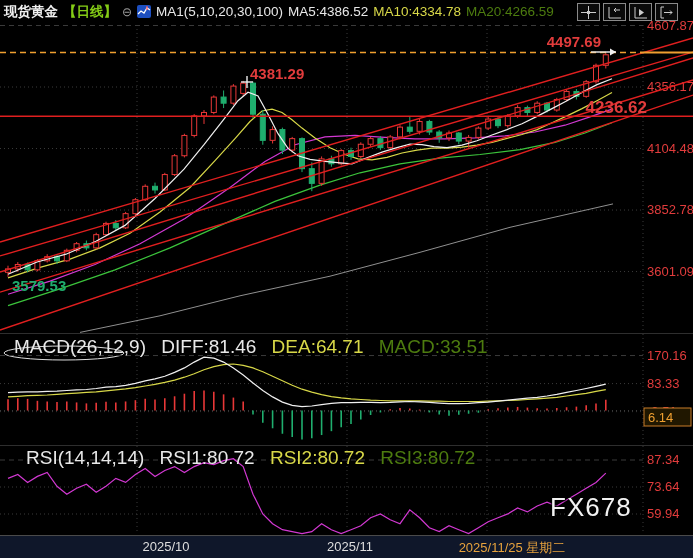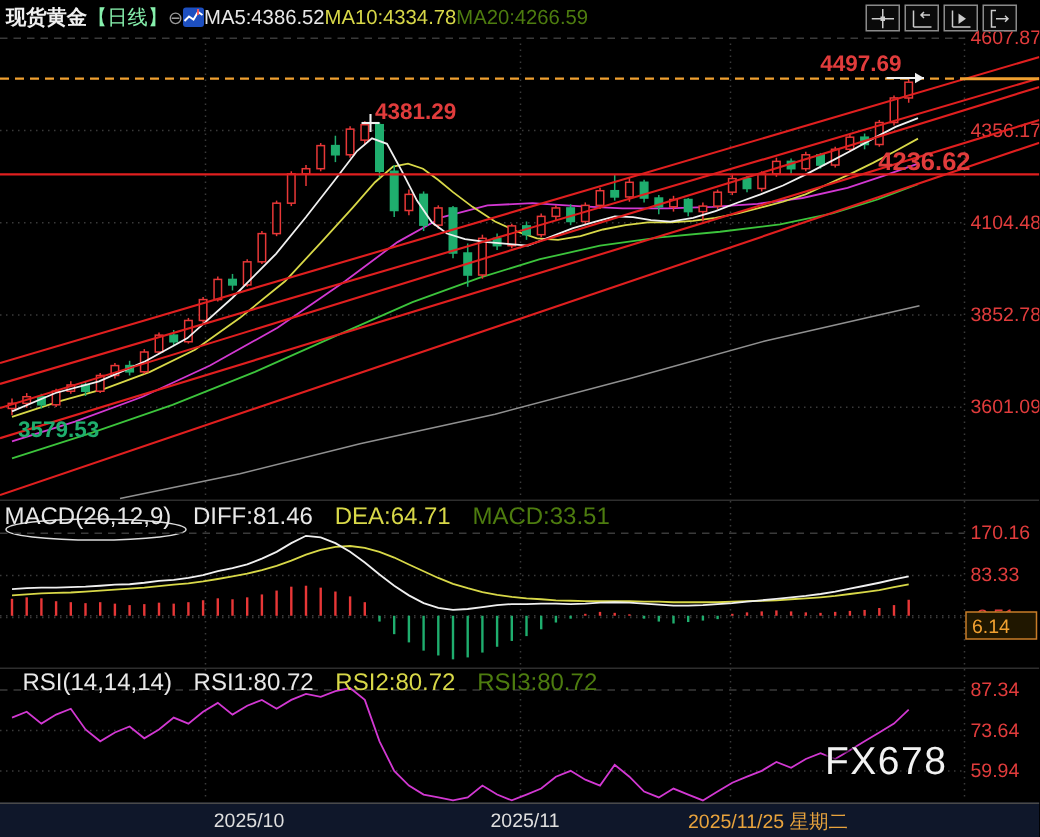--- a/index.html
+++ b/index.html
@@ -6,7 +6,7 @@
   #app{position:relative;width:693px;height:558px;background:#000;overflow:hidden;
        font-family:"Liberation Sans",sans-serif;}
   #chart-svg{position:absolute;left:0;top:0;}
-  .hdr{position:absolute;top:2px;left:4px;height:19px;display:flex;align-items:center;
+  .hdr{position:absolute;top:2px;left:4px;height:19px;display:flex;align-items:center;gap:5px;
        font-size:13.5px;white-space:nowrap;z-index:4;}
   .t-sym{color:#f0f0f0;font-weight:bold;}
   .t-per{color:#86efac;font-weight:normal;}

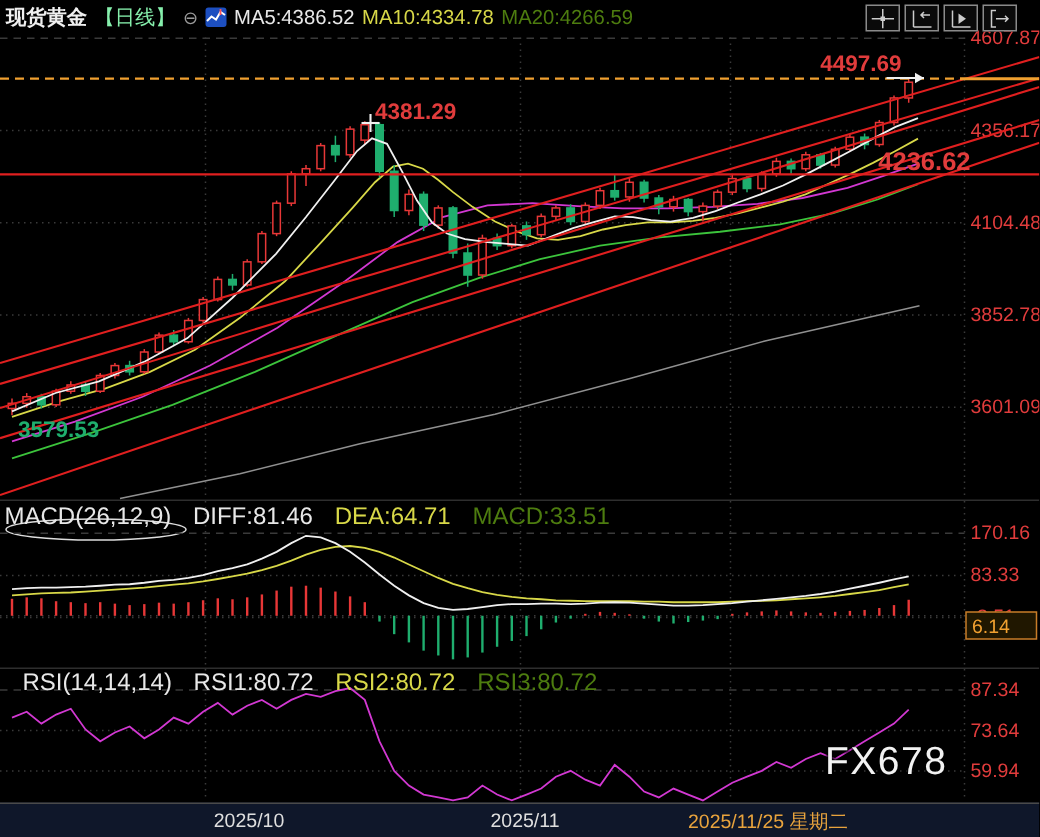--- a/index.html
+++ b/index.html
@@ -9,7 +9,7 @@
   .hdr{position:absolute;top:2px;left:4px;height:19px;display:flex;align-items:center;gap:5px;
        font-size:13.5px;white-space:nowrap;z-index:4;}
   .t-sym{color:#f0f0f0;font-weight:bold;}
-  .t-per{color:#86efac;font-weight:normal;}
+  .t-per{color:#84cc16;font-weight:bold;}
   .t-exp{color:#9a9a9a;font-size:12px;}
   .t-w{color:#e8e8e8;}
   .t-y{color:#d8d848;}

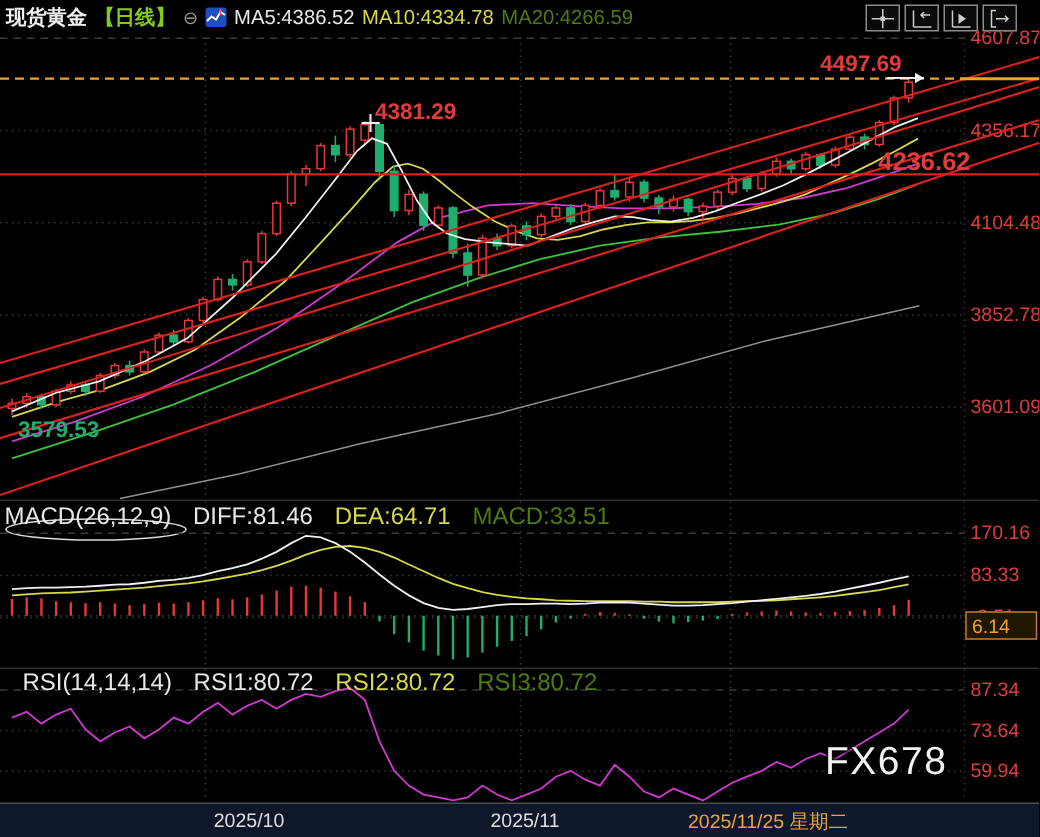--- a/index.html
+++ b/index.html
@@ -297,6 +297,7 @@
         <line x1="10" y1="1" x2="10" y2="5" stroke="#ff5555" stroke-width="1.2"></line>
       </svg>
     </span>
+    <span class="t-w">MA1(5,10,20,30,100)</span>
     <span class="t-w">MA5:4386.52</span>
     <span class="t-y">MA10:4334.78</span>
     <span class="t-m">MA20:4266.59</span>

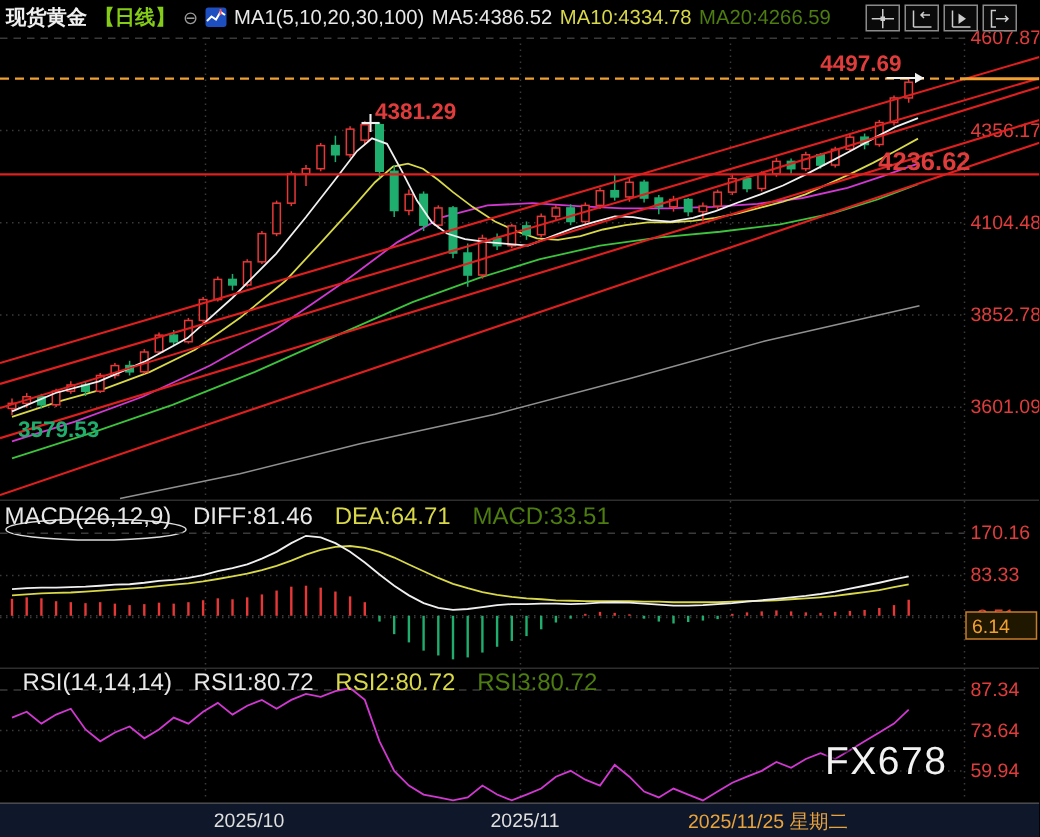--- a/index.html
+++ b/index.html
@@ -18,7 +18,7 @@
   .toolbar{position:absolute;top:3px;left:577px;display:flex;gap:3px;z-index:4;}
   .tb-btn{width:23px;height:18px;border:1px solid #8a8a8a;background:#0a0a0a;display:flex;
           align-items:center;justify-content:center;box-sizing:border-box;}
-  .pane-hdr{position:absolute;left:3px;font-size:16px;white-space:nowrap;z-index:3;}
+  .pane-hdr{position:absolute;left:14px;font-size:19px;white-space:nowrap;z-index:3;}
   #macd-hdr{top:336px;}
   #rsi-hdr{top:447px;margin-left:12px;}
   .pane-hdr span{margin-right:10px;}

